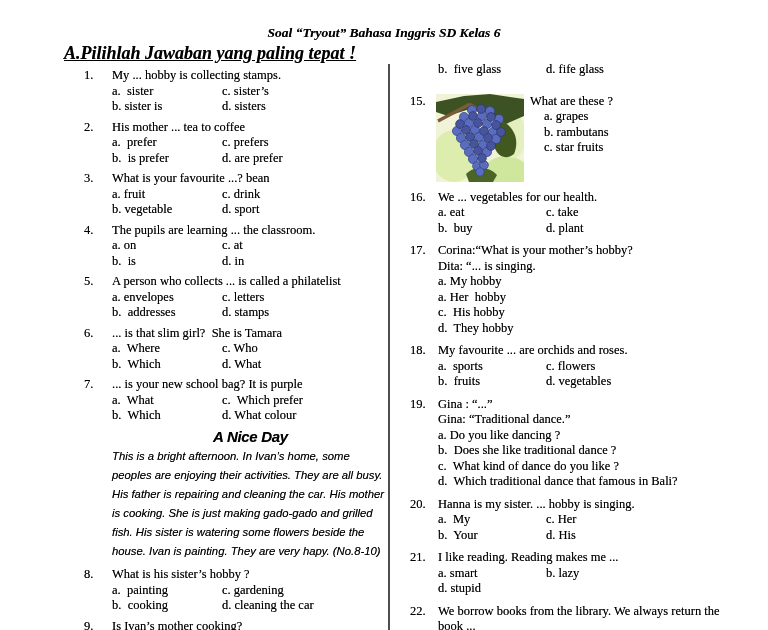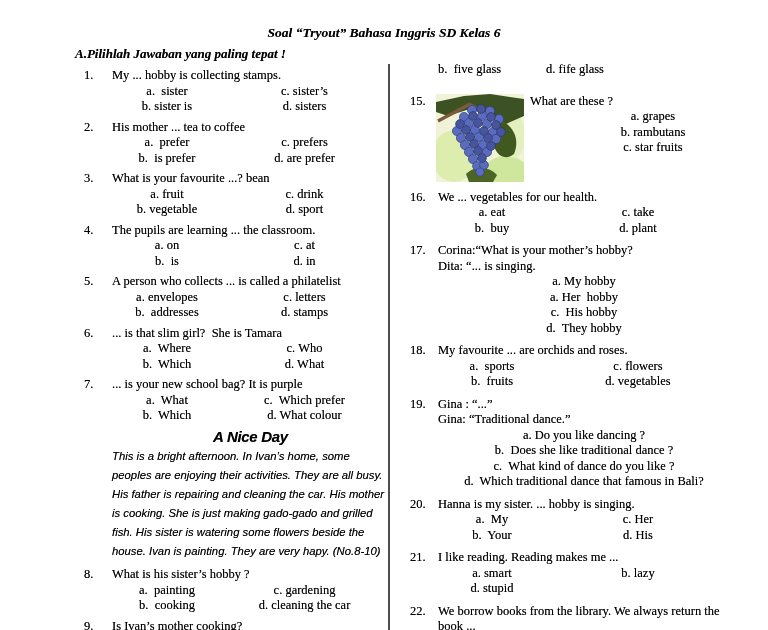--- a/index.html
+++ b/index.html
@@ -8,7 +8,7 @@
         text-shadow:0 0 .5px rgba(20,20,20,.6);}
   .doc-title{position:absolute;top:25px;left:0;right:0;text-align:center;
         font-size:13.5px;font-weight:700;font-style:italic;}
-  .section-heading{position:absolute;top:46px;left:75px;font-size:13px;font-weight:700;font-style:italic;}
+  .section-heading{position:absolute;top:46px;left:64px;font-size:18px;font-weight:700;font-style:italic;text-decoration:underline;}
   .divider{position:absolute;left:388px;top:64px;width:1.5px;height:566px;background:#4d4d4d;}
   .col{position:absolute;top:68px;}
   .col-left{left:84px;width:303px;}

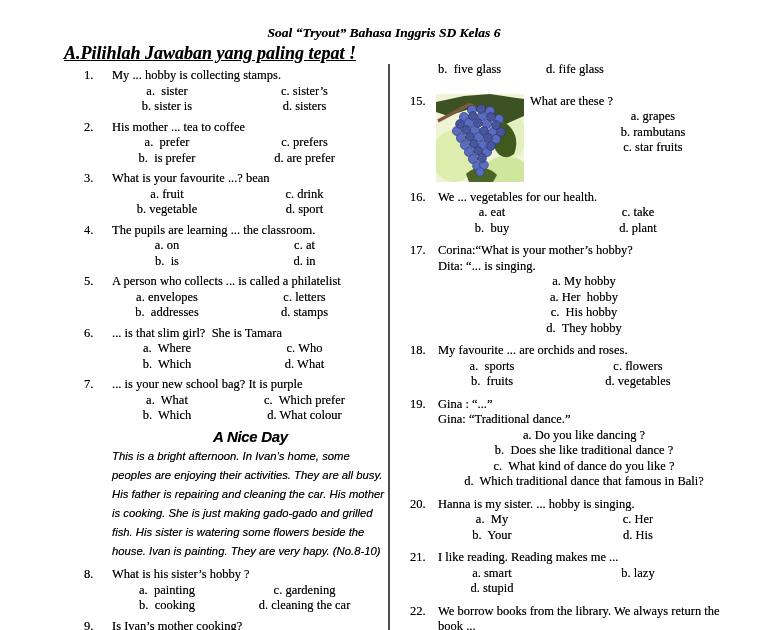--- a/index.html
+++ b/index.html
@@ -19,7 +19,7 @@
   .qb{width:277px;}
   .col-right .qb{width:292px;}
   .qt{white-space:pre-wrap;}
-  .opts{display:grid;grid-template-columns:110px 1fr;text-align:center;}
+  .opts{display:grid;grid-template-columns:110px 1fr;}
   .col-right .opts{grid-template-columns:108px 1fr;}
   .opt{white-space:pre-wrap;}
   .opts-v .opt{display:block;text-align:center;}

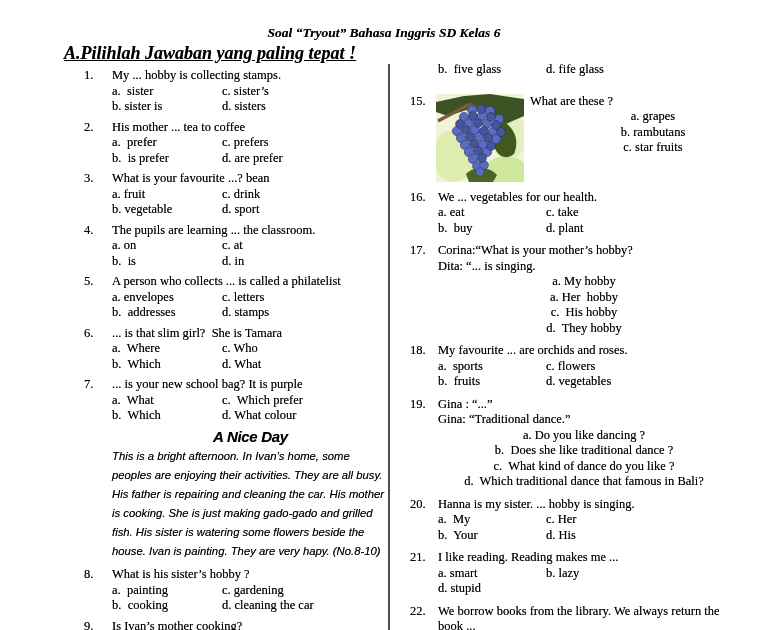--- a/index.html
+++ b/index.html
@@ -22,7 +22,7 @@
   .opts{display:grid;grid-template-columns:110px 1fr;}
   .col-right .opts{grid-template-columns:108px 1fr;}
   .opt{white-space:pre-wrap;}
-  .opts-v .opt{display:block;text-align:center;}
+  .opts-v .opt{display:block;}
   .partial-opts{display:grid;grid-template-columns:108px 1fr;margin-left:28px;margin-bottom:16px;}
   .reading-heading{margin:3px 0 3px 28px;width:277px;text-align:center;
         font-family:"Liberation Sans",sans-serif;font-weight:700;font-style:italic;

